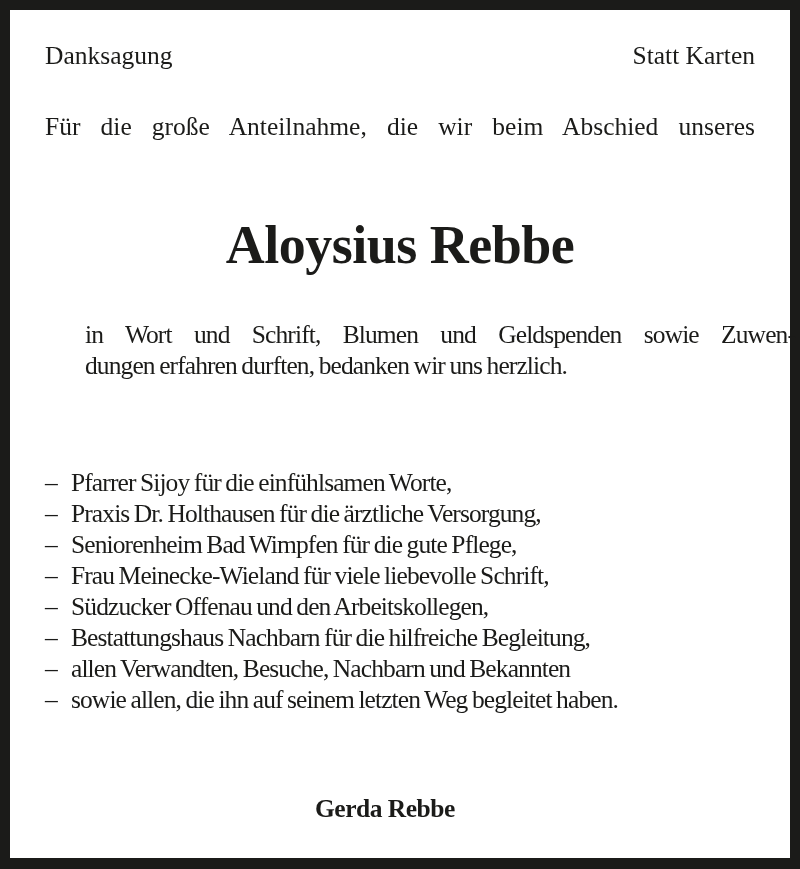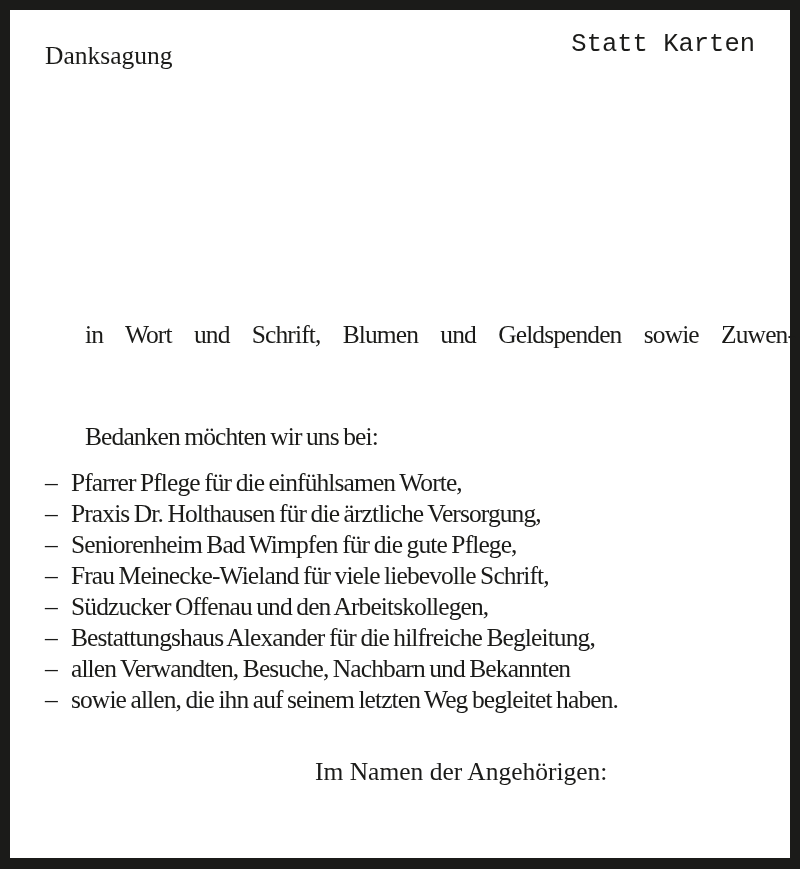--- a/index.html
+++ b/index.html
@@ -20,7 +20,7 @@
     .t { position: absolute; white-space: nowrap; font-size: 25.5px; line-height: 30px; }
     .cond { letter-spacing: -0.9px; word-spacing: -1px; margin-left: 40px; }
     .hdr-left { left: 35px; top: 31px; }
-    .hdr-right { right: 35px; top: 20px; font-family: Liberation Mono, monospace; }
+    .hdr-right { right: 35px; top: 31px; }
     .intro1 { left: 35px; top: 102px; width: 710px; text-align: justify; text-align-last: justify; }
     .intro2 { left: 35px; top: 133px; }
     .title {

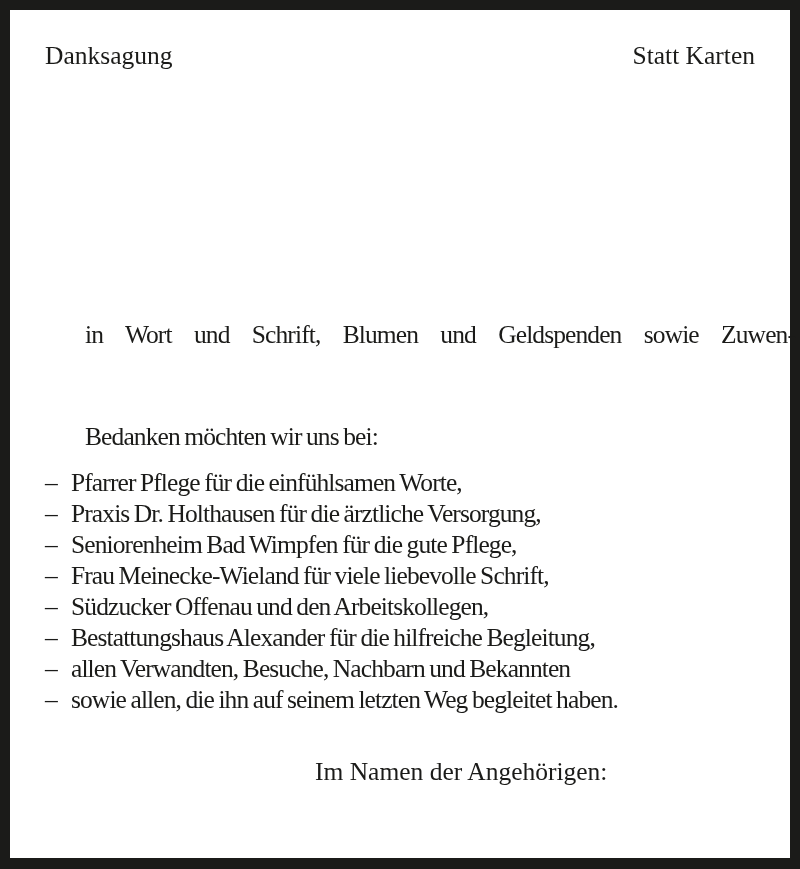--- a/index.html
+++ b/index.html
@@ -44,6 +44,7 @@
   <div class="t hdr-left">Danksagung</div>
   <div class="t hdr-right">Statt Karten</div>
 
+  <div class="t intro1">Für die große Anteilnahme, die wir beim Abschied unseres</div>
 
 
   <div class="t cond p1">in Wort und Schrift, Blumen und Geldspenden sowie Zuwen-</div>

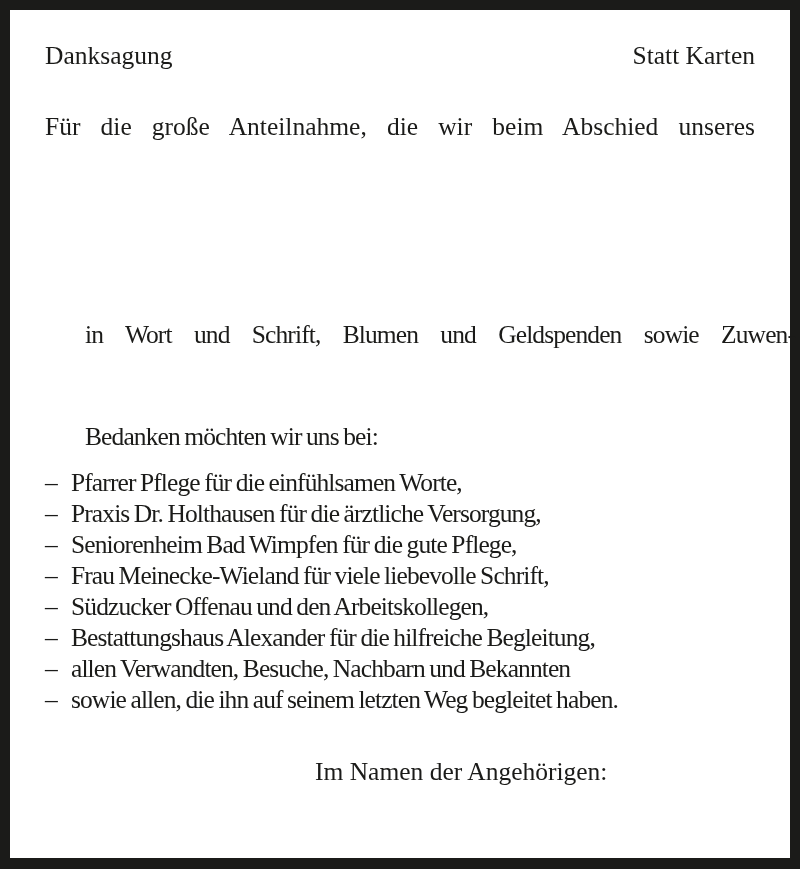--- a/index.html
+++ b/index.html
@@ -46,6 +46,7 @@
 
   <div class="t intro1">Für die große Anteilnahme, die wir beim Abschied unseres</div>
 
+  <div class="t title">Aloysius Rebbe</div>
 
   <div class="t cond p1">in Wort und Schrift, Blumen und Geldspenden sowie Zuwen-</div>
   <div class="t cond p3">Bedanken möchten wir uns bei:</div>

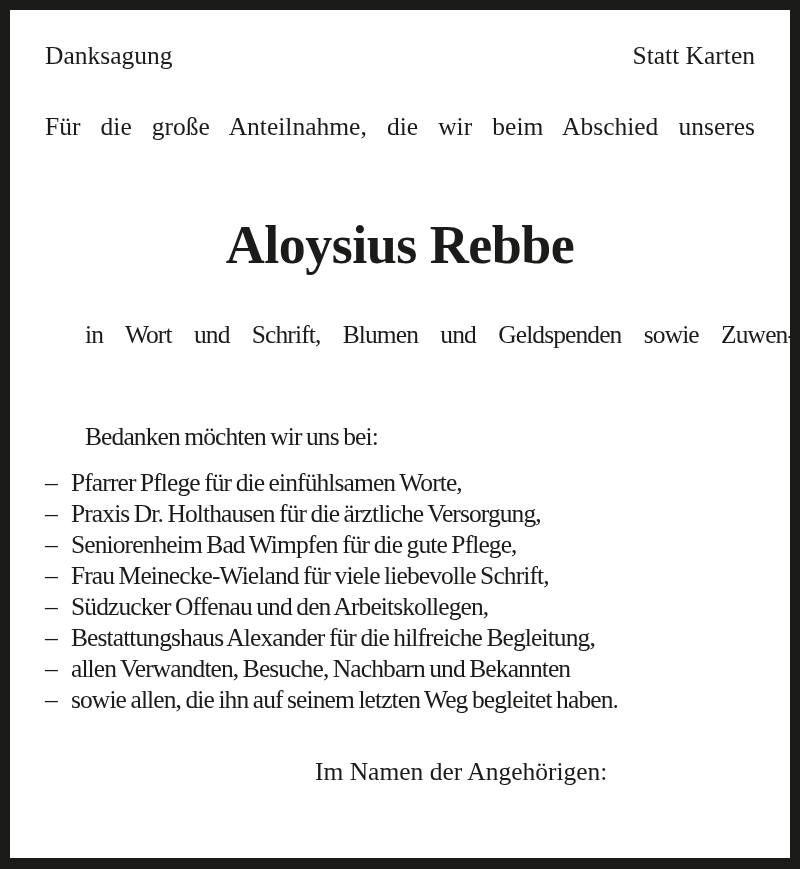--- a/index.html
+++ b/index.html
@@ -49,6 +49,7 @@
   <div class="t title">Aloysius Rebbe</div>
 
   <div class="t cond p1">in Wort und Schrift, Blumen und Geldspenden sowie Zuwen-</div>
+  <div class="t cond p2">dungen erfahren durften, bedanken wir uns herzlich.</div>
   <div class="t cond p3">Bedanken möchten wir uns bei:</div>
 
   <ul class="list cond">

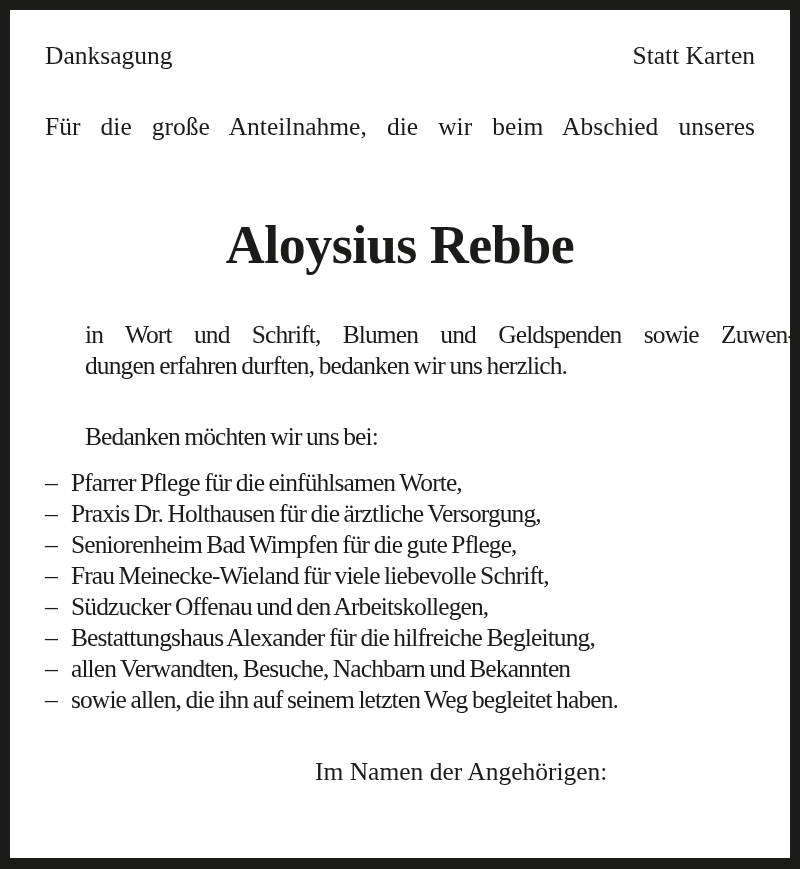--- a/index.html
+++ b/index.html
@@ -50,7 +50,6 @@
 
   <div class="t cond p1">in Wort und Schrift, Blumen und Geldspenden sowie Zuwen-</div>
   <div class="t cond p2">dungen erfahren durften, bedanken wir uns herzlich.</div>
-  <div class="t cond p3">Bedanken möchten wir uns bei:</div>
 
   <ul class="list cond">
     <li>

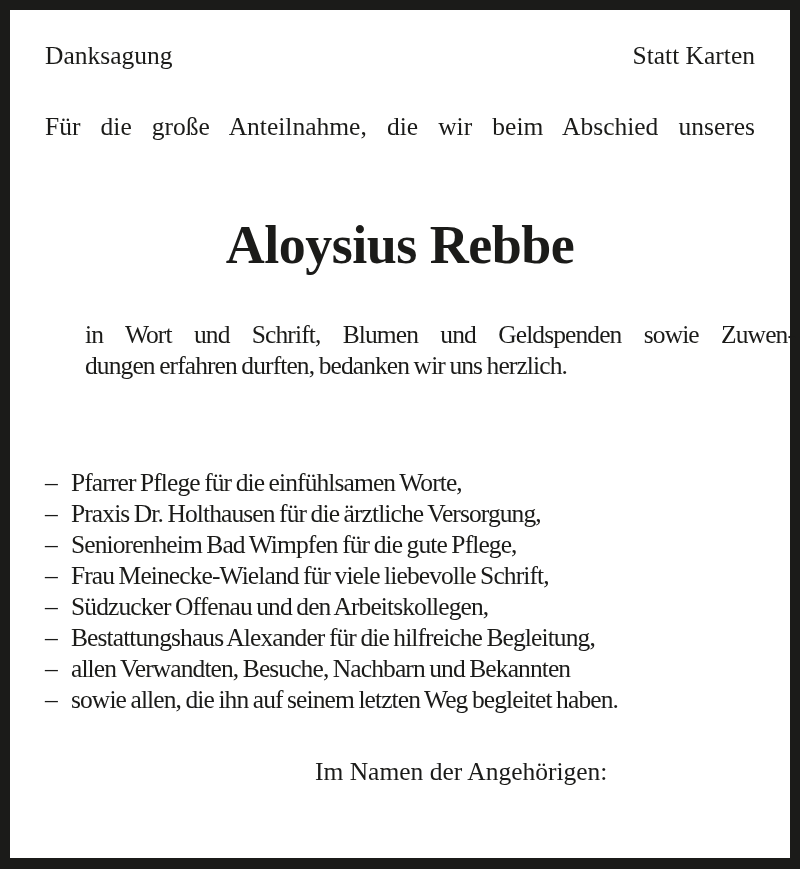--- a/index.html
+++ b/index.html
@@ -54,7 +54,7 @@
   <ul class="list cond">
     <li>
         <span class="dash">–</span>
-        <span class="item">Pfarrer Pflege für die einfühlsamen Worte,</span>
+        <span class="item">Pfarrer Sijoy für die einfühlsamen Worte,</span>
       </li>
     <li>
         <span class="dash">–</span>

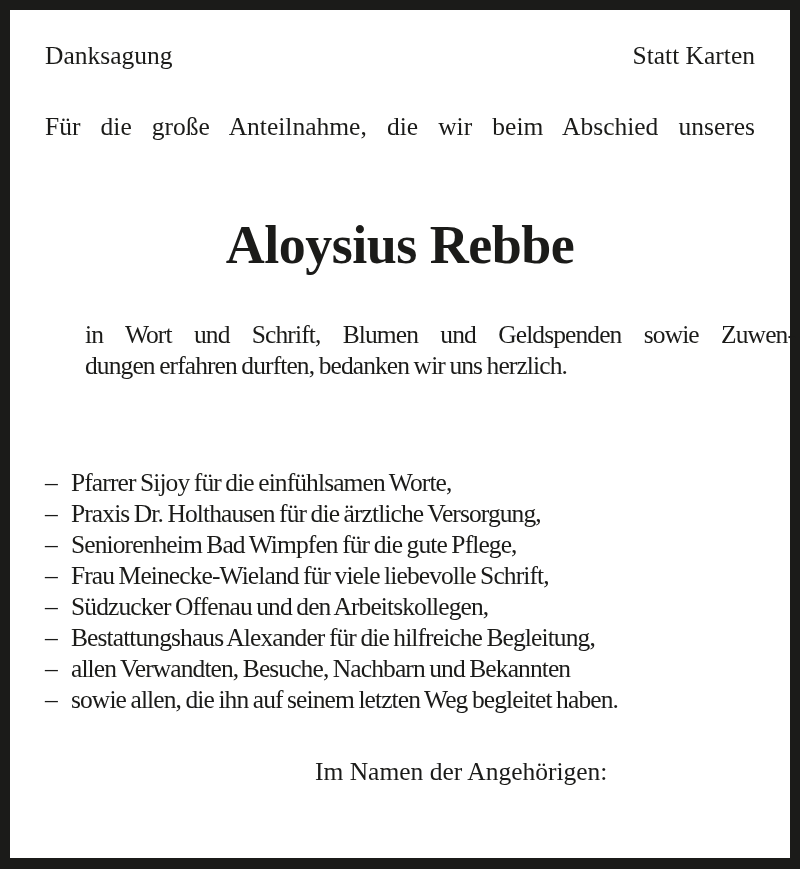--- a/index.html
+++ b/index.html
@@ -74,7 +74,7 @@
       </li>
     <li>
         <span class="dash">–</span>
-        <span class="item">Bestattungshaus Alexander für die hilfreiche Begleitung,</span>
+        <span class="item">Bestattungshaus Nachbarn für die hilfreiche Begleitung,</span>
       </li>
     <li>
         <span class="dash">–</span>

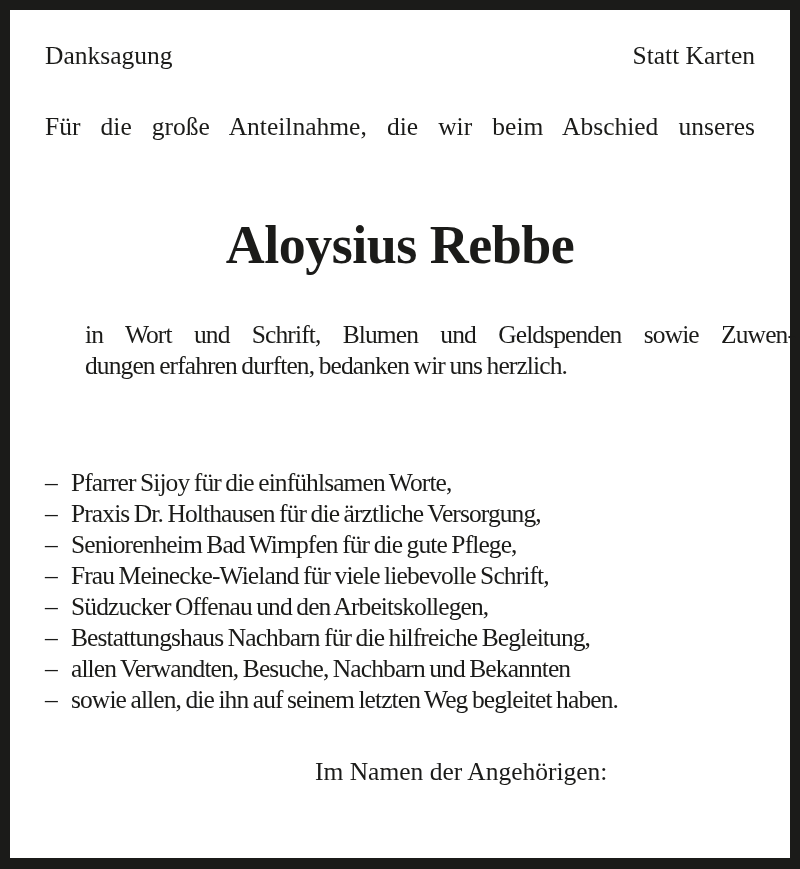--- a/index.html
+++ b/index.html
@@ -86,7 +86,6 @@
       </li>
   </ul>
 
-  <div class="t sig1">Im Namen der Angehörigen:</div>
 </div>
 
 </body></html>

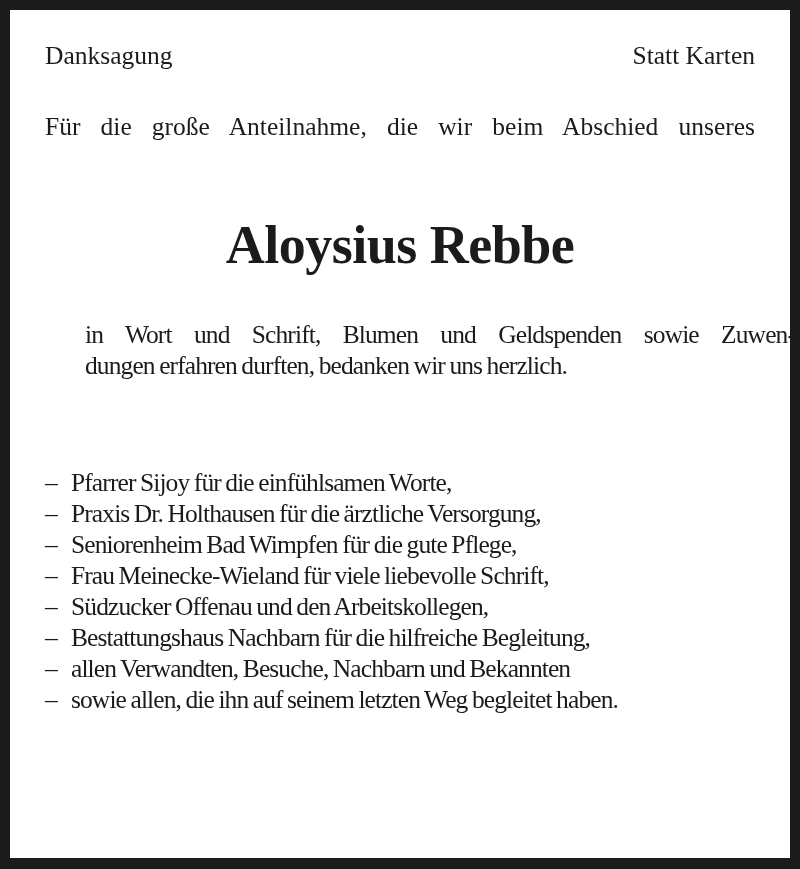--- a/index.html
+++ b/index.html
@@ -86,6 +86,7 @@
       </li>
   </ul>
 
+  <div class="t sig2">Gerda Rebbe</div>
 </div>
 
 </body></html>

